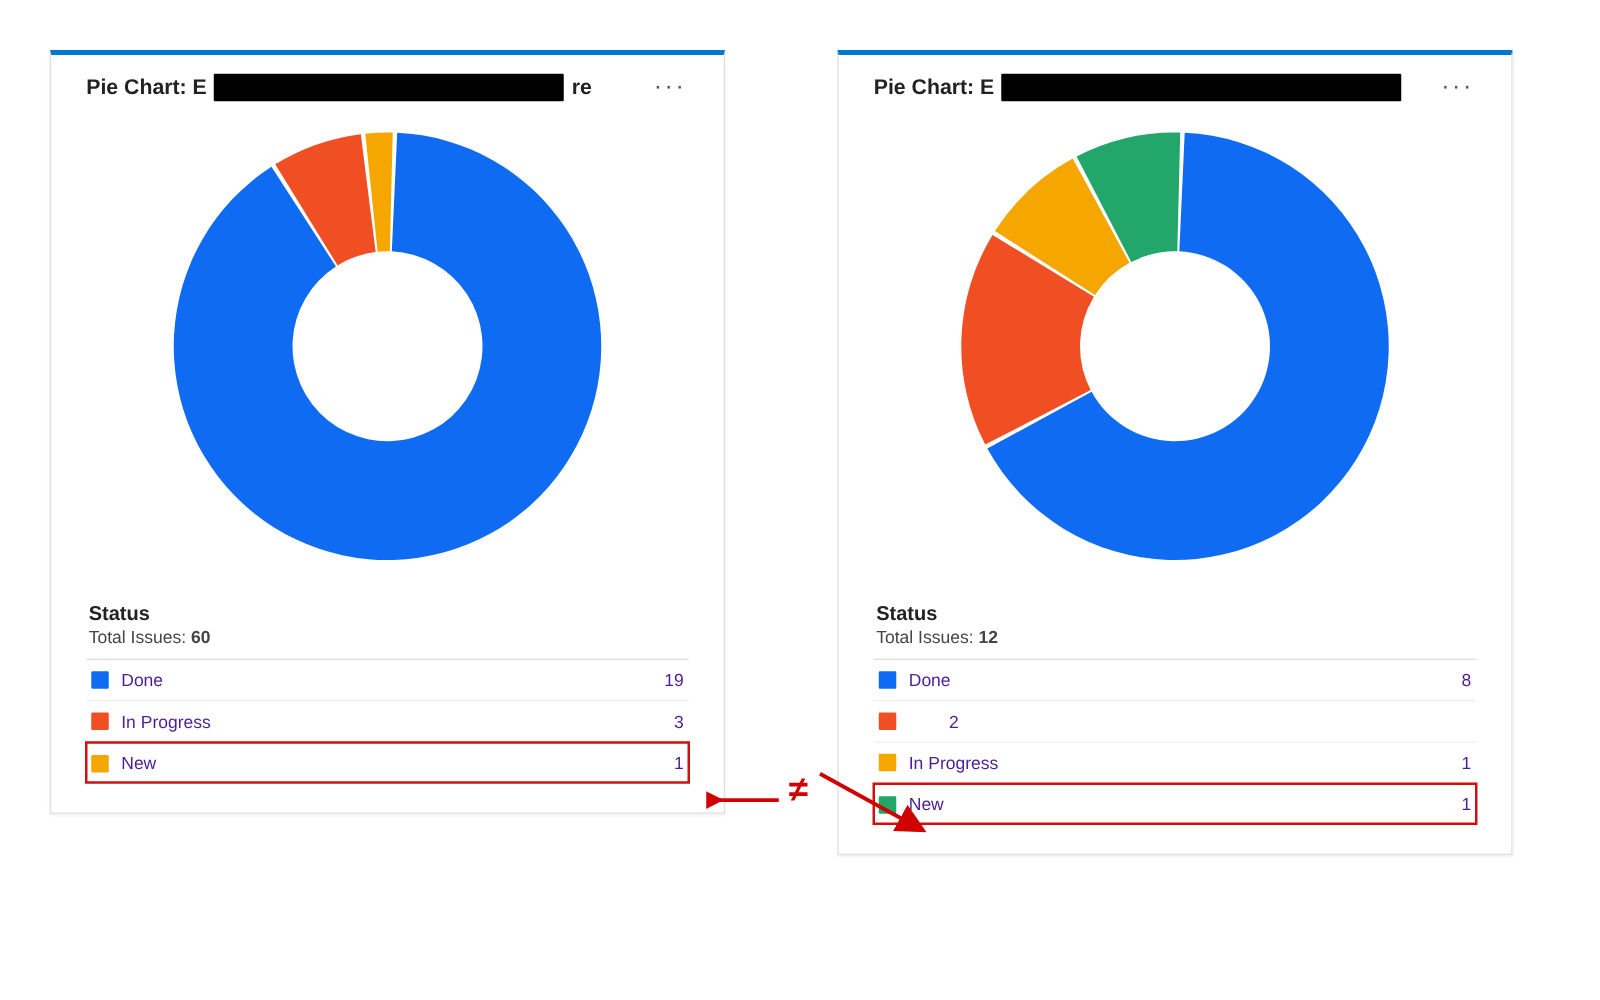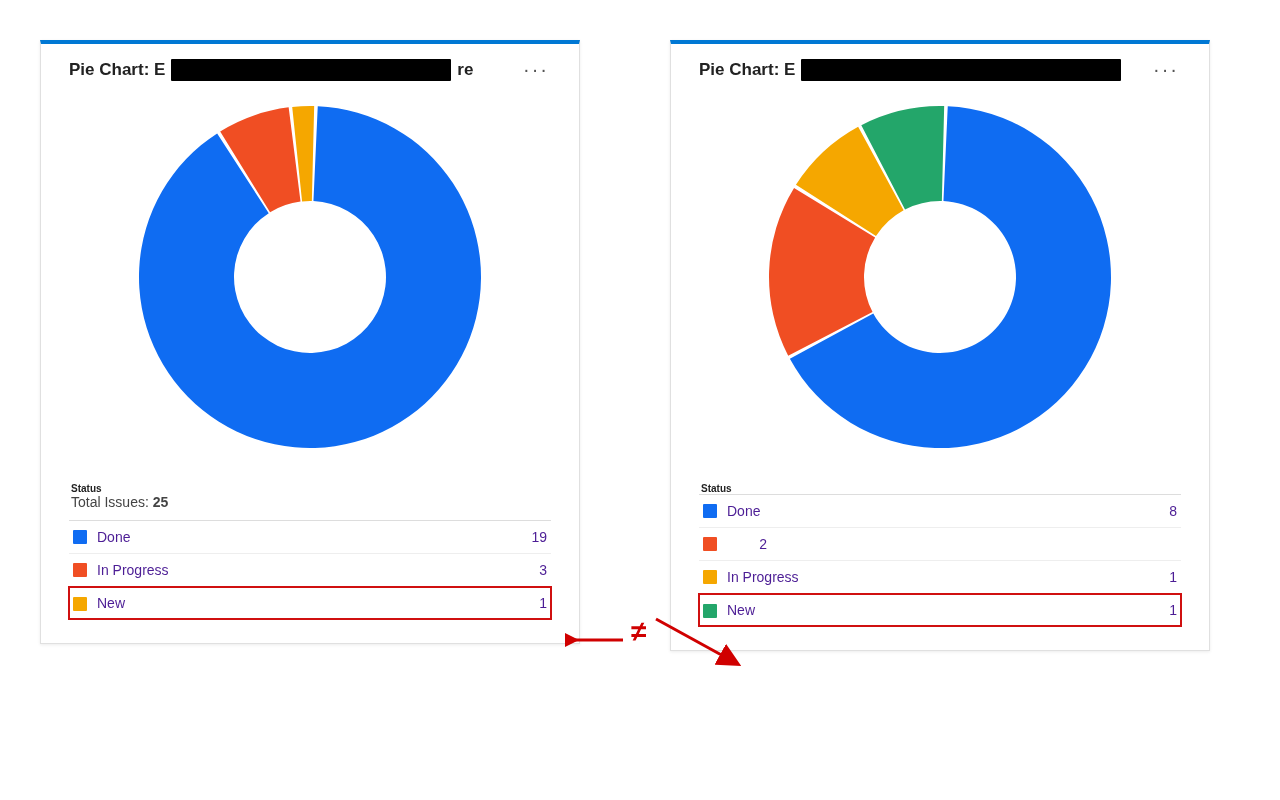--- a/index.html
+++ b/index.html
@@ -61,7 +61,7 @@
   .donut { width: 380px; height: 380px; }
   .status-title {
     font-weight: 600;
-    font-size: 10px;
+    font-size: 16px;
     color: #222;
     margin-top: 6px;
     padding-left: 2px;

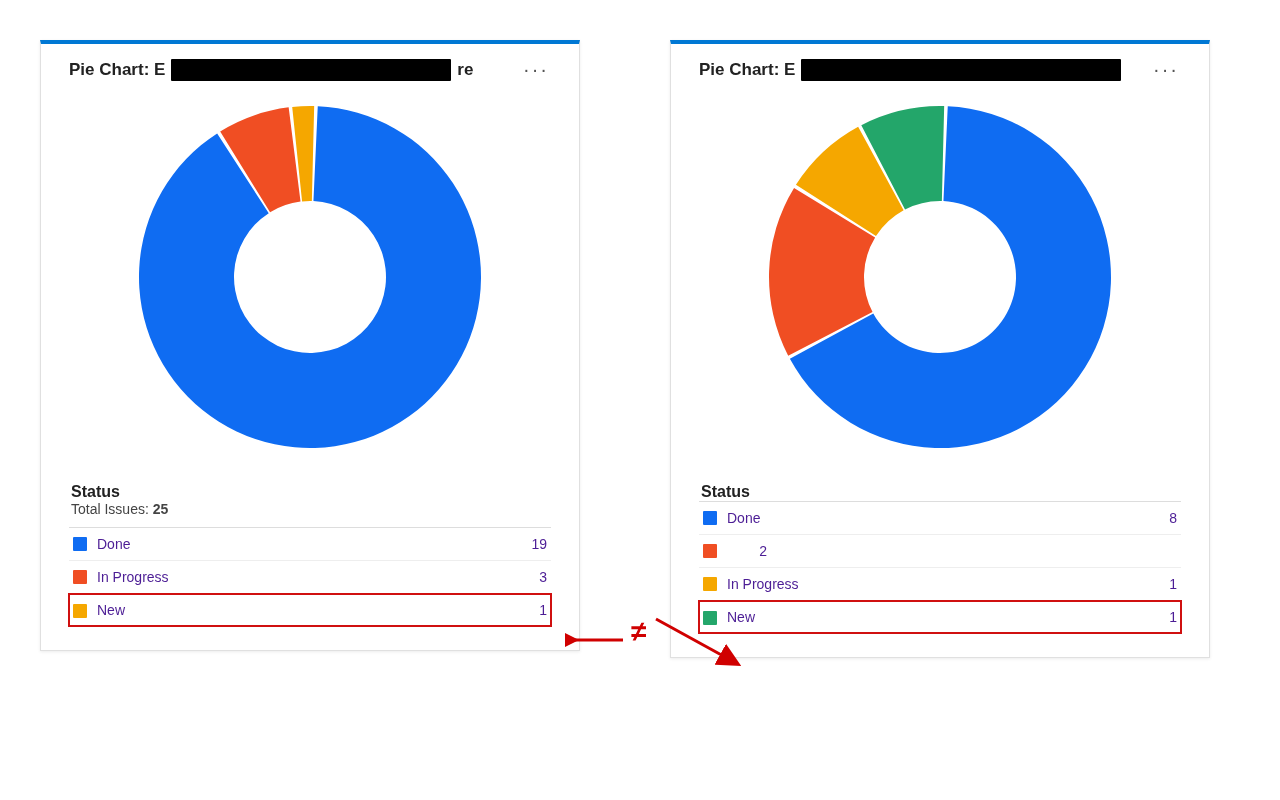--- a/index.html
+++ b/index.html
@@ -135,7 +135,7 @@
     <div class="status-title">Status</div>
     <div class="total-row">
       <span>Total Issues:</span>
-      <span class="total-val">25</span>
+      <span class="total-val">60</span>
     </div>
     <div class="legend">
         <div class="legend-row">

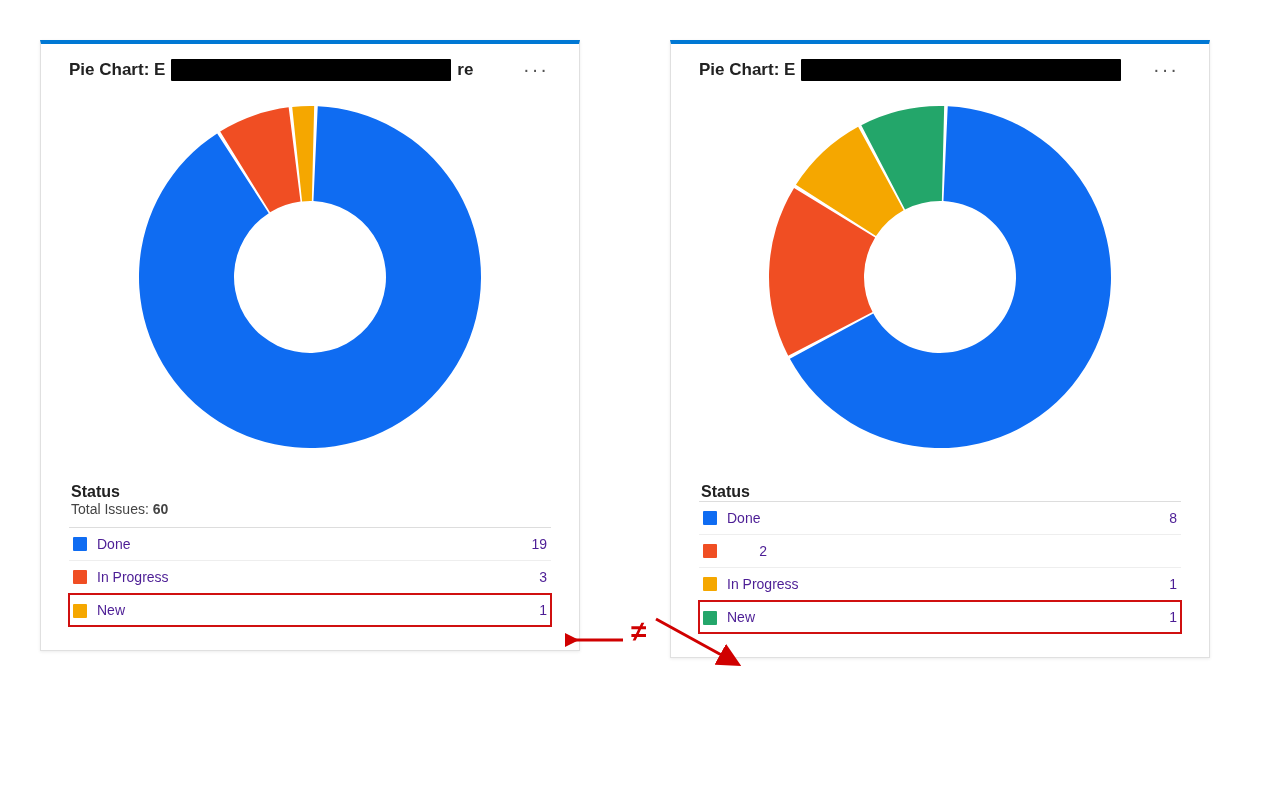--- a/index.html
+++ b/index.html
@@ -176,6 +176,10 @@
     </div>
 
     <div class="status-title">Status</div>
+    <div class="total-row">
+      <span>Total Issues:</span>
+      <span class="total-val">12</span>
+    </div>
     <div class="legend">
         <div class="legend-row">
           <span class="swatch" style="background: rgb(15, 108, 242);"></span>

